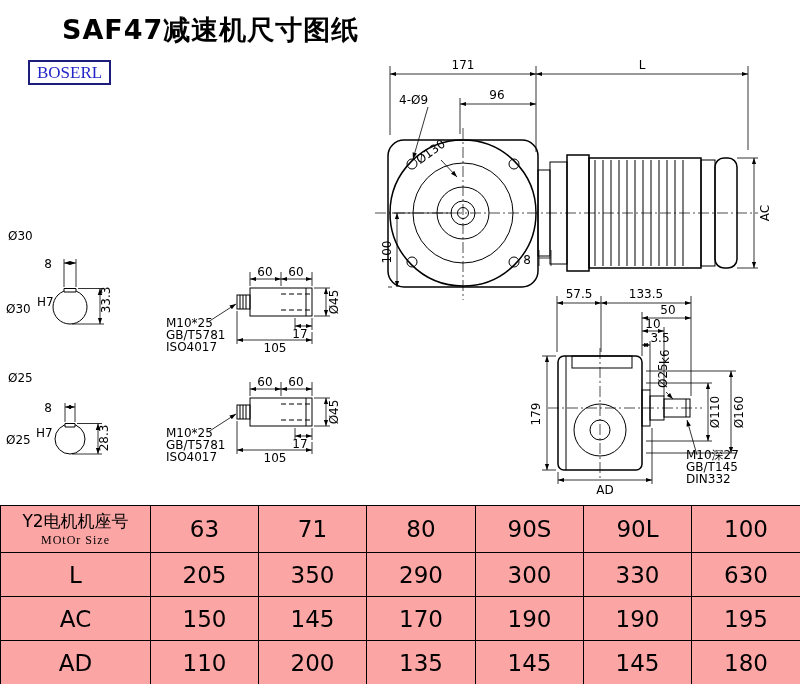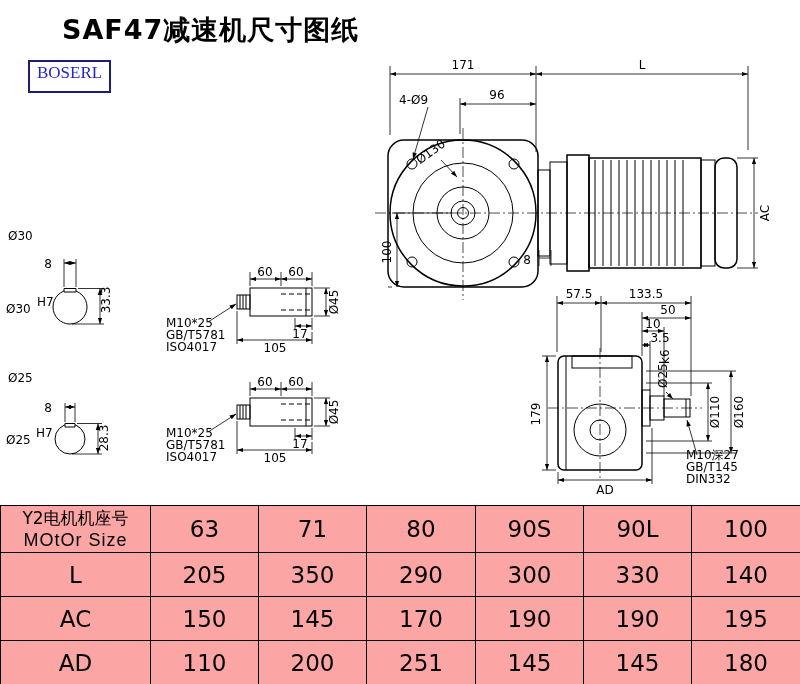--- a/index.html
+++ b/index.html
@@ -6,7 +6,7 @@
   html,body { background:#fff; }
   .page { position:relative; width:800px; height:684px; background:#fff; font-family:"DejaVu Sans",sans-serif; overflow:hidden; }
   .title { position:absolute; left:30px; top:12px; font-size:27px; font-weight:bold; color:#000; letter-spacing:1px;margin-left:32px; }
-  .brand { position:absolute; left:28px; top:60px; border:2px solid #1c1c7a; color:#2425c8; font-size:17px; line-height:1.2; padding:1px 7px 8px; font-family:"Liberation Serif", serif; background:#fff; }
+  .brand { position:absolute; left:28px; top:60px; border:2px solid #1c1c7a; color:#2425c8; font-size:17px; line-height:1.2; padding:1px 7px 0; font-family:"Liberation Serif", serif; background:#fff; }
   svg { position:absolute; left:0; top:0; }
   svg text { font-family:"DejaVu Sans",sans-serif; fill:#000; font-size:12px; }
   .ln   { fill:none; stroke:#000; stroke-width:1; }

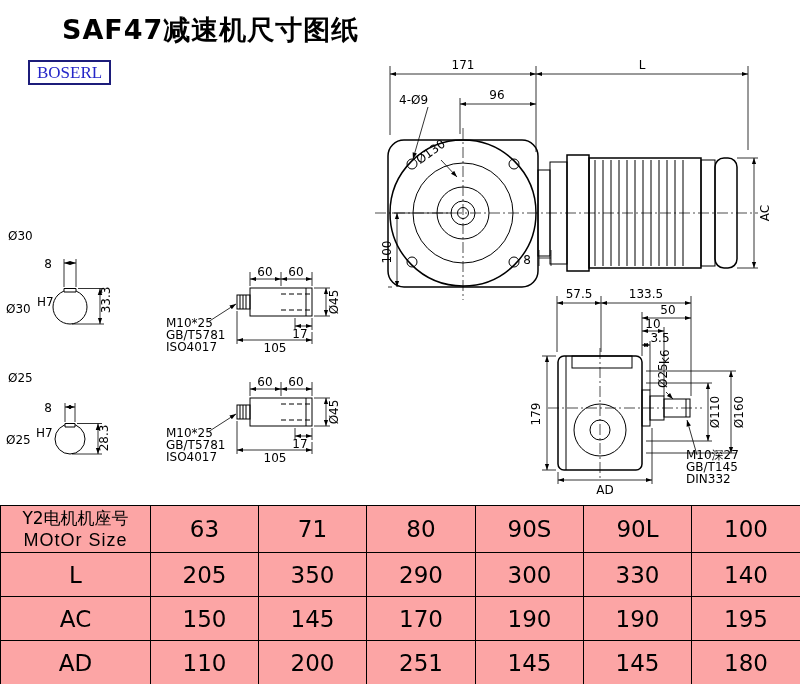--- a/index.html
+++ b/index.html
@@ -23,7 +23,7 @@
   .dim-table tr { height:44px; }
   .dim-table tr.hdr { height:47px; }
   .dim-table .cn { font-size:17px; }
-  .dim-table .en { font-size:18px; font-family:Liberation Sans, sans-serif; letter-spacing:1px; }
+  .dim-table .en { font-size:12px; font-family:Liberation Serif, serif; letter-spacing:1px; }
   .dim-table .rowlabel { font-size:23px; }
 </style>
 </head>

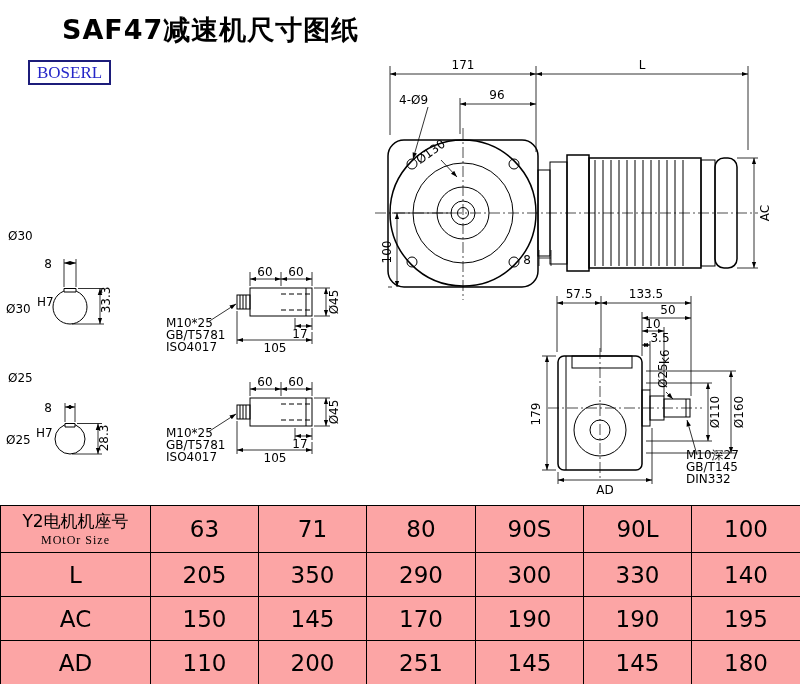--- a/index.html
+++ b/index.html
@@ -277,7 +277,7 @@
       <td>290</td>
       <td>300</td>
       <td>330</td>
-      <td>140</td>
+      <td>630</td>
     </tr>
     <tr>
       <th class="rowlabel">AC</th>

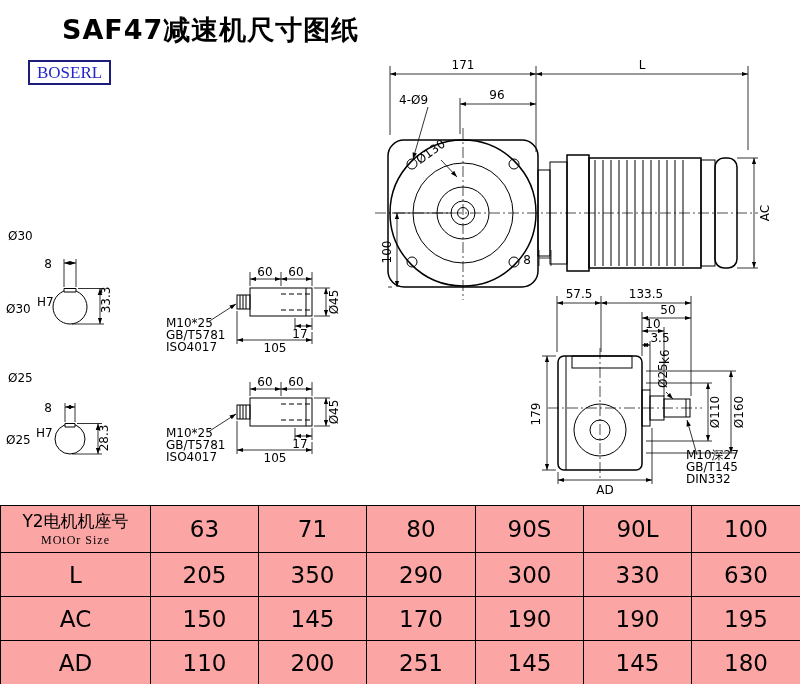--- a/index.html
+++ b/index.html
@@ -292,7 +292,7 @@
       <th class="rowlabel">AD</th>
       <td>110</td>
       <td>200</td>
-      <td>251</td>
+      <td>135</td>
       <td>145</td>
       <td>145</td>
       <td>180</td>

